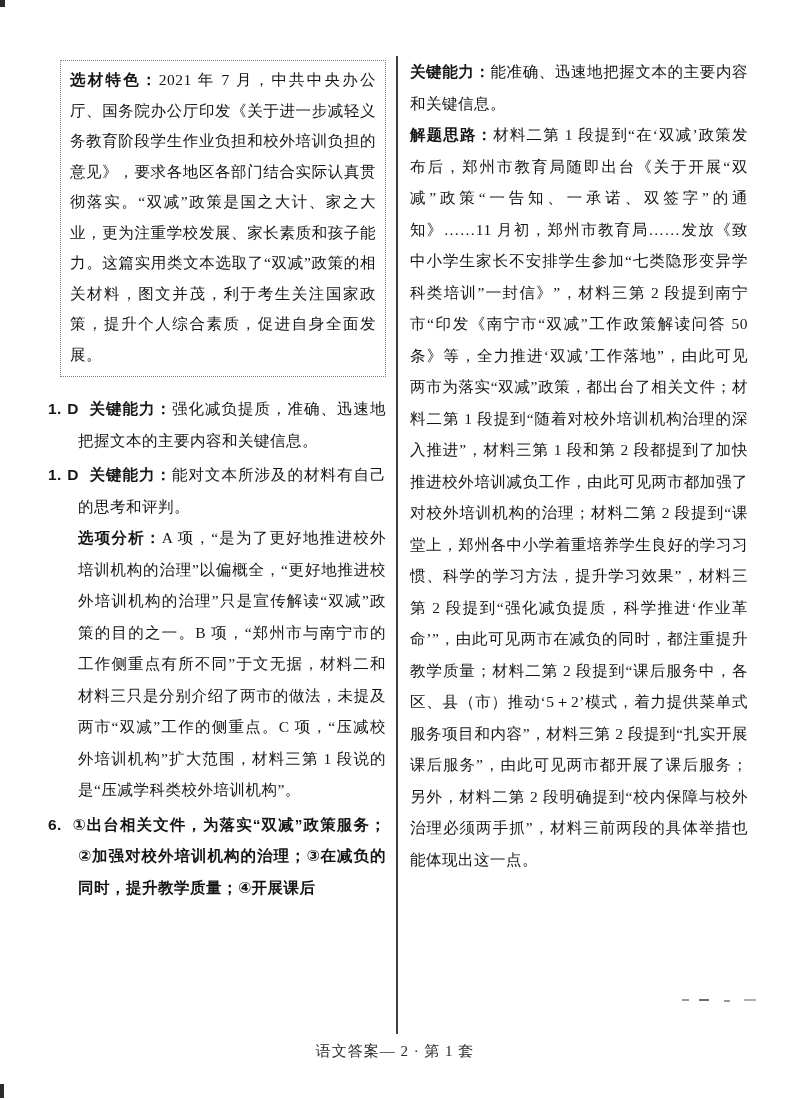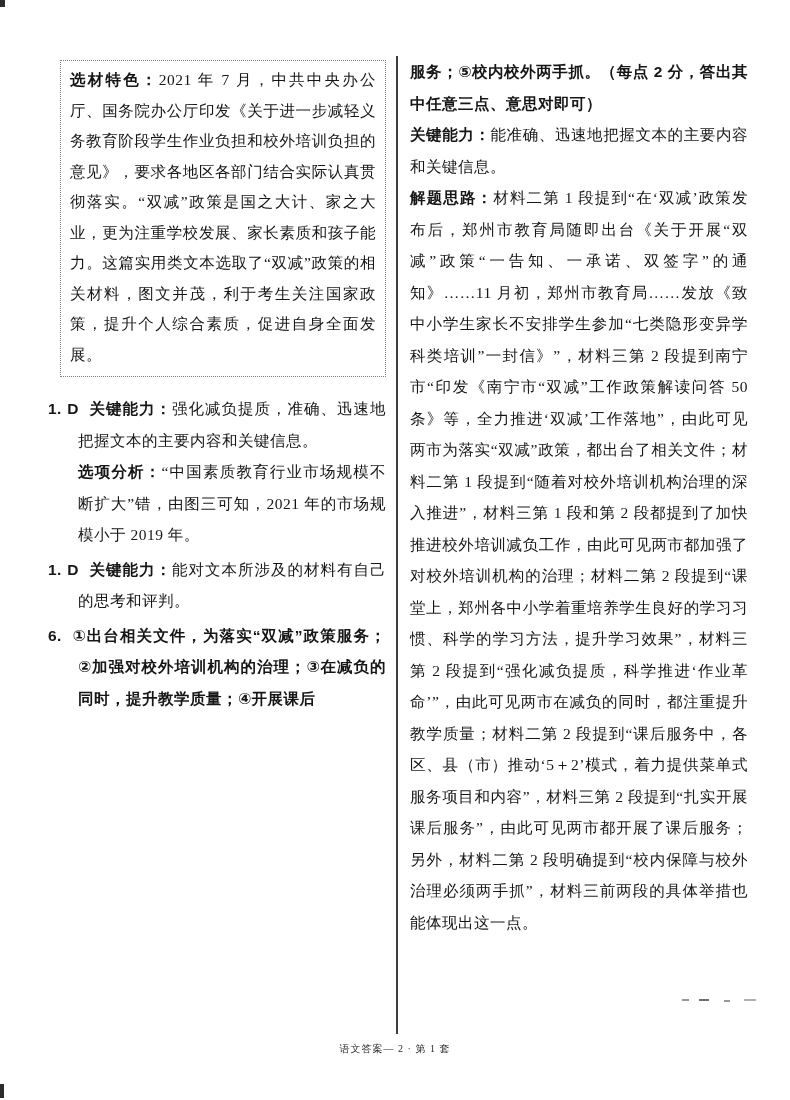--- a/index.html
+++ b/index.html
@@ -118,7 +118,6 @@
 
   <div class="col col-right">
 
-    <p class="para bold-item">服务；⑤校内校外两手抓。（每点 2 分，答出其中任意三点、意思对即可）</p>
 
     <p class="para">
       <b class="label">关键能力：</b><span>能准确、迅速地把握文本的主要内容和关键信息。</span>

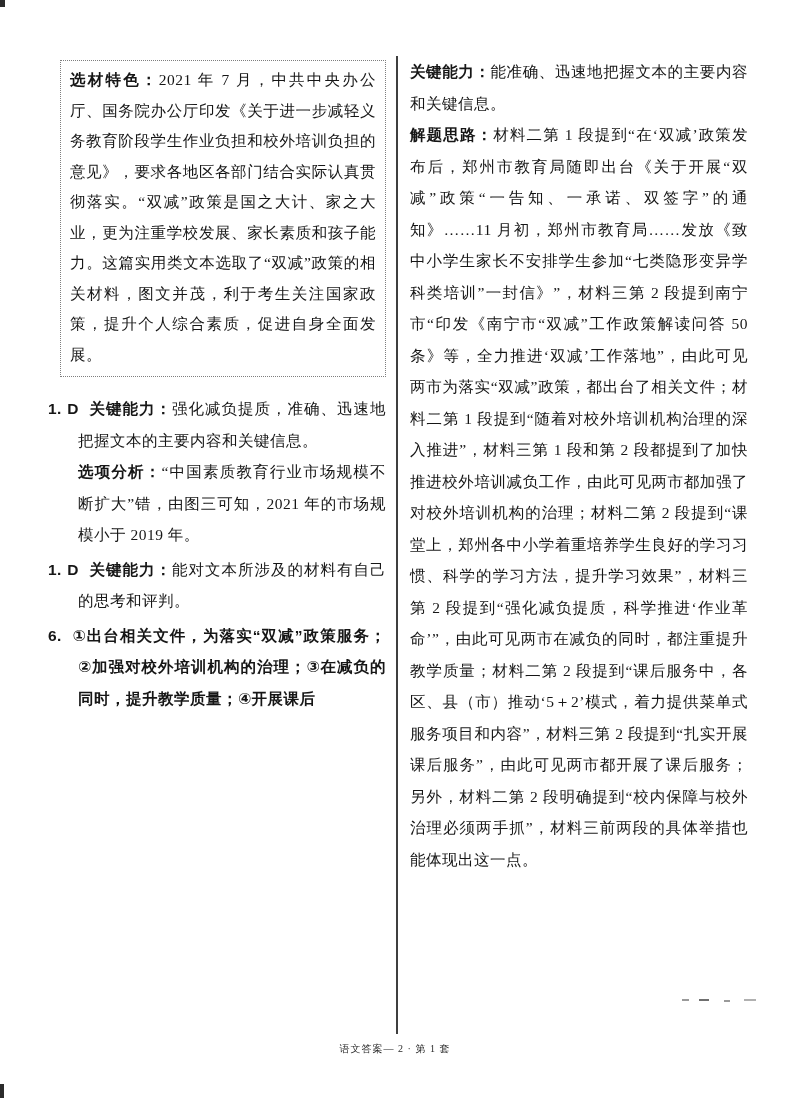--- a/index.html
+++ b/index.html
@@ -97,9 +97,6 @@
       <p class="para hang">
         <b class="num">1. D</b><b class="label">关键能力：</b><span>强化减负提质，准确、迅速地把握文本的主要内容和关键信息。</span>
       </p>
-      <p class="para">
-        <b class="label">选项分析：</b><span>“中国素质教育行业市场规模不断扩大”错，由图三可知，2021 年的市场规模小于 2019 年。</span>
-      </p>
     </div>
 
     <div class="qitem">

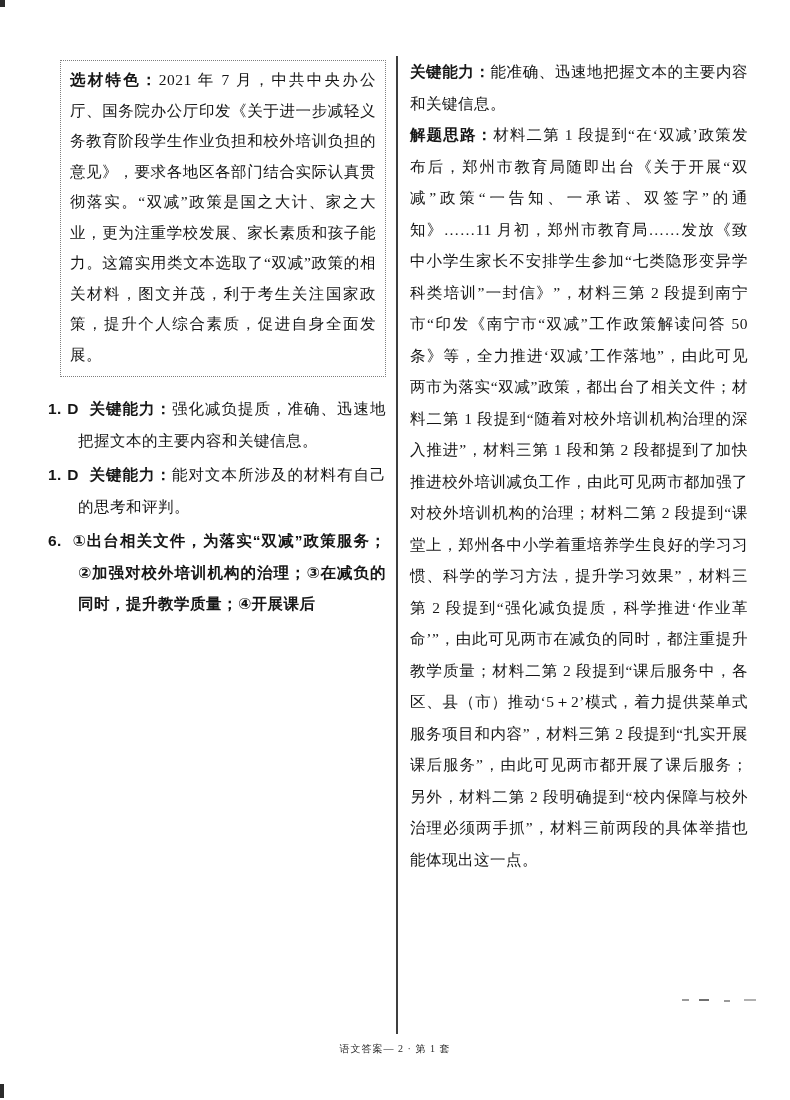--- a/index.html
+++ b/index.html
@@ -103,6 +103,9 @@
       <p class="para hang">
         <b class="num">1. D</b><b class="label">关键能力：</b><span>能对文本所涉及的材料有自己的思考和评判。</span>
       </p>
+      <p class="para">
+        <b class="label">选项分析：</b><span>A 项，“是为了更好地推进校外培训机构的治理”以偏概全，“更好地推进校外培训机构的治理”只是宣传解读“双减”政策的目的之一。B 项，“郑州市与南宁市的工作侧重点有所不同”于文无据，材料二和材料三只是分别介绍了两市的做法，未提及两市“双减”工作的侧重点。C 项，“压减校外培训机构”扩大范围，材料三第 1 段说的是“压减学科类校外培训机构”。</span>
+      </p>
     </div>
 
     <div class="qitem">

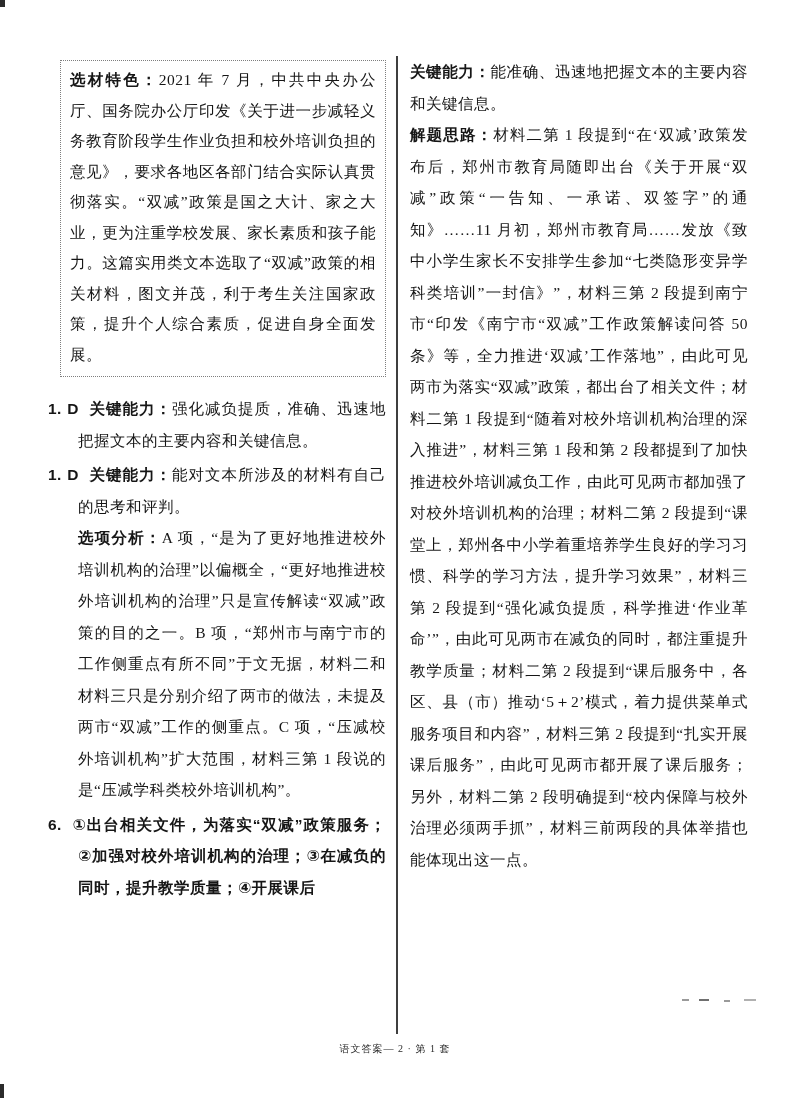--- a/index.html
+++ b/index.html
@@ -57,7 +57,7 @@
     width: 790px;
     top: 1042px;
     text-align: center;
-    font-size: 10px;
+    font-size: 15px;
     letter-spacing: 1px;
     color: #2a2a2a;
   }

